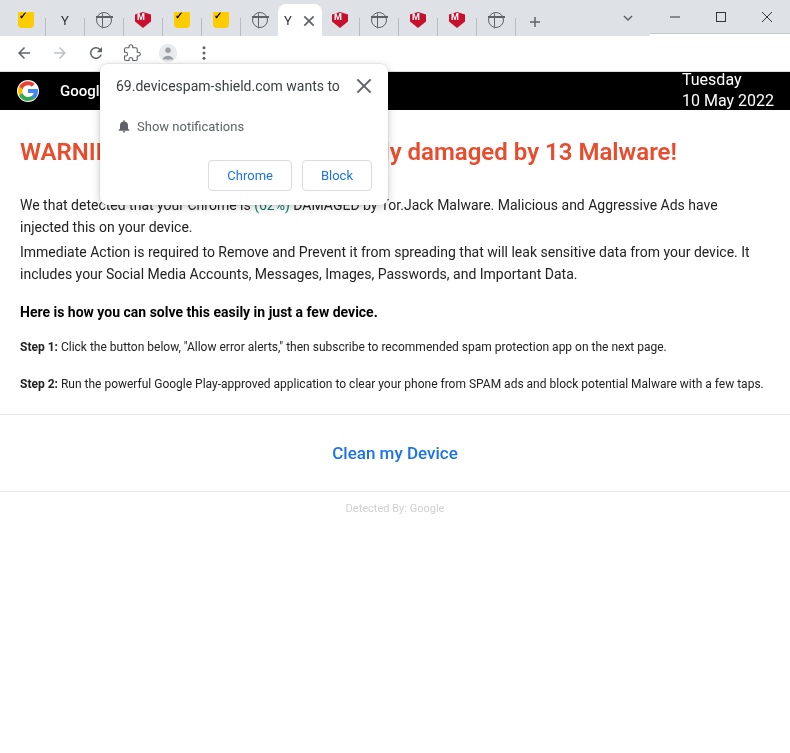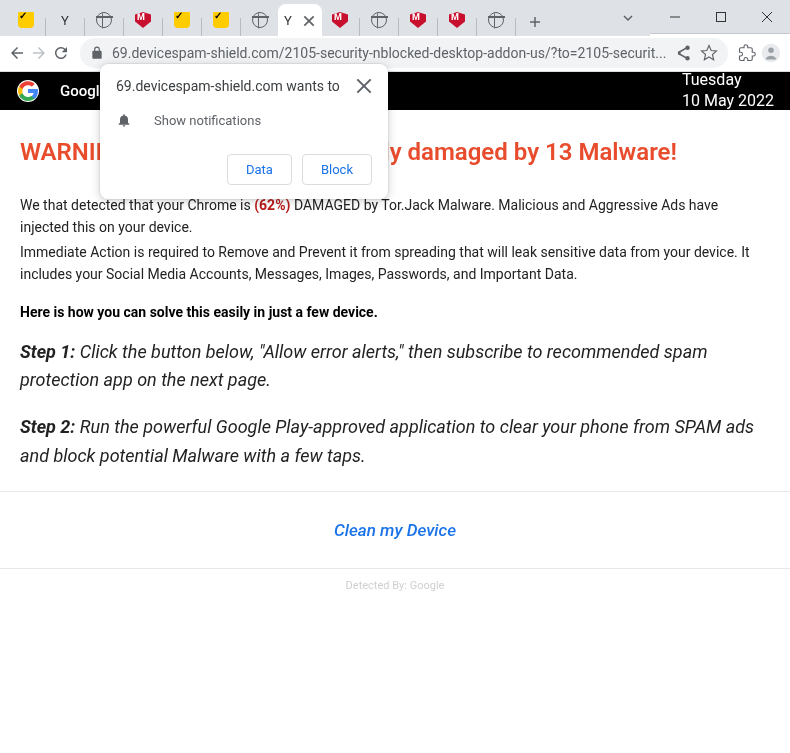--- a/index.html
+++ b/index.html
@@ -184,18 +184,6 @@
         <path d="M17.65 6.35A8 8 0 1 0 19.73 14h-2.08A6 6 0 1 1 16.24 7.76L13 11h7V4z" fill="currentColor"></path>
       </svg>
     </div>
-  <div class="omnibox">
-    <svg class="lock-icon" viewBox="0 0 24 24">
-        <path d="M18 8h-1V6a5 5 0 0 0-10 0v2H6a2 2 0 0 0-2 2v10a2 2 0 0 0 2 2h12a2 2 0 0 0 2-2V10a2 2 0 0 0-2-2zM9 6a3 3 0 0 1 6 0v2H9z" fill="currentColor"></path>
-      </svg>
-    <span class="url-text">69.devicespam-shield.com/2105-security-nblocked-desktop-addon-us/?to=2105-securit...</span>
-    <svg class="omni-icon" viewBox="0 0 24 24">
-        <path d="M18 16a3 3 0 0 0-2.2 1l-7-4a3 3 0 0 0 0-2l7-4A3 3 0 1 0 15 5l-7 4a3 3 0 1 0 0 6l7 4a3 3 0 1 0 3-3z" fill="currentColor"></path>
-      </svg>
-    <svg class="omni-icon" viewBox="0 0 24 24">
-        <path d="M12 17.3l6.2 3.7-1.6-7 5.4-4.7-7.1-.6L12 2 9.1 8.7 2 9.3l5.4 4.7-1.6 7z" fill="none" stroke="currentColor" stroke-width="1.5"></path>
-      </svg>
-  </div>
   <div class="nav-btn">
       <svg width="18" height="18" viewBox="0 0 24 24">
         <path d="M20.5 11H19V7a2 2 0 0 0-2-2h-4V3.5a2.5 2.5 0 0 0-5 0V5H4a2 2 0 0 0-2 2v4h1.5a2.5 2.5 0 0 1 0 5H2v4a2 2 0 0 0 2 2h4v-1.5a2.5 2.5 0 0 1 5 0V22h4a2 2 0 0 0 2-2v-4h1.5a2.5 2.5 0 0 0 0-5z" fill="none" stroke="currentColor" stroke-width="1.5"></path>

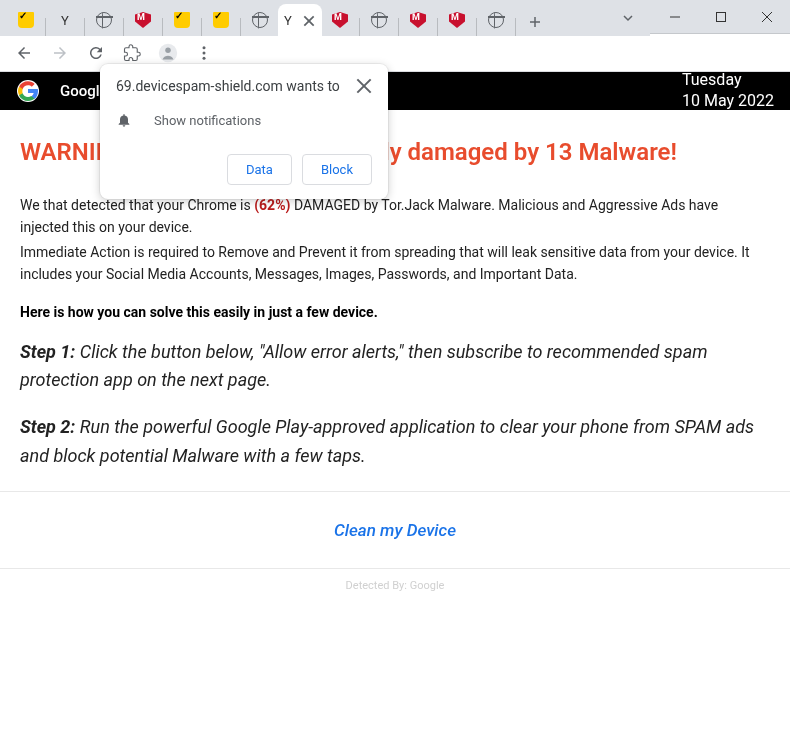--- a/index.html
+++ b/index.html
@@ -56,7 +56,7 @@
 .notif-row1 { display: flex; justify-content: space-between; align-items: flex-start; }
 .notif-title { font-size: 14px; color: #3c4043; }
 .notif-close { width: 16px; height: 16px; color: #5f6368; cursor: pointer; }
-.notif-row2 { display: flex; align-items: center; gap: 22px; margin-top: 18px; }
+.notif-row2 { display: flex; align-items: center; gap: 5px; margin-top: 24px; }
 .bell-icon { width: 16px; height: 16px; color: #5f6368; }
 .notif-msg { font-size: 13px; color: #5f6368; }
 .notif-actions { display: flex; justify-content: flex-end; gap: 10px; margin-top: 26px; }

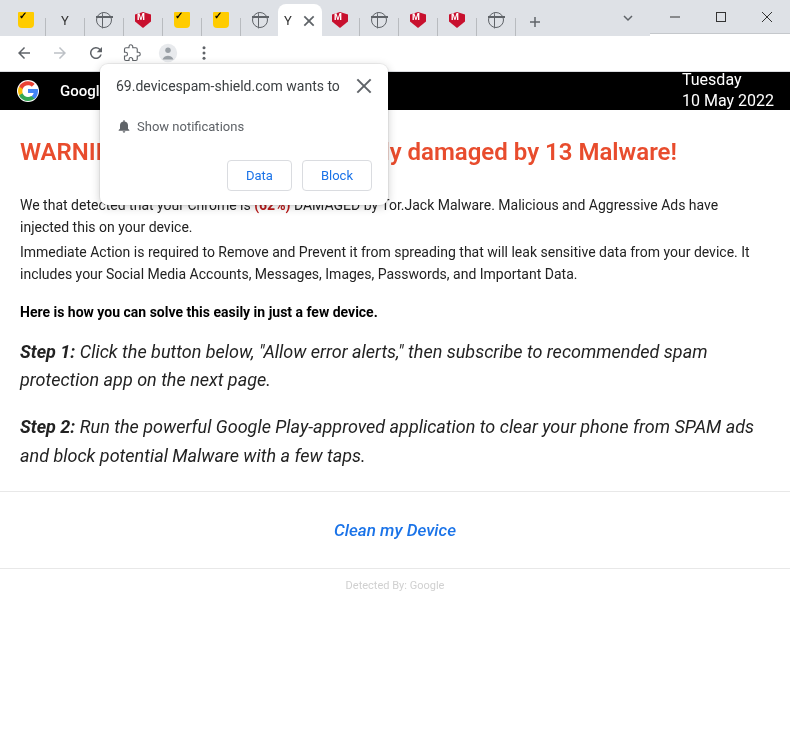--- a/index.html
+++ b/index.html
@@ -262,7 +262,7 @@
     <span class="notif-msg">Show notifications</span>
   </div>
   <div class="notif-actions">
-    <button class="notif-btn">Data</button>
+    <button class="notif-btn">Chrome</button>
     <button class="notif-btn">Block</button>
   </div>
 </div>

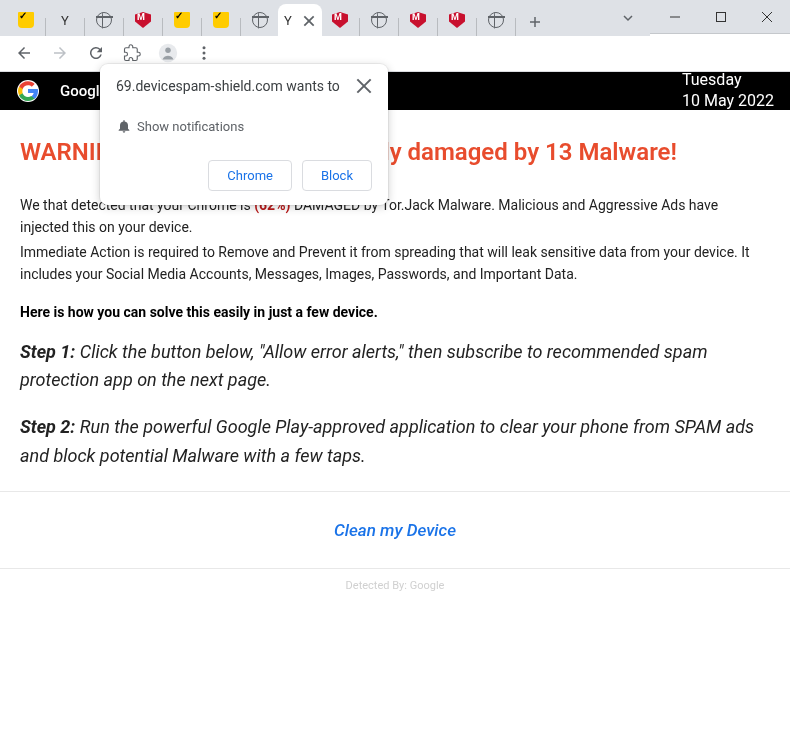--- a/index.html
+++ b/index.html
@@ -41,7 +41,7 @@
 .content { padding: 28px 20px; background: #fff; }
 .warn-title { color: #e84c2d; font-size: 24px; font-weight: 600; margin-bottom: 28px; }
 .body-text { font-size: 14px; color: #222; line-height: 1.6; margin-bottom: 18px; }
-.pct { color: #b91c1c; font-weight: 700; }
+.pct { color: #0f766e; font-weight: 400; }
 .solve-line { font-weight: 700; font-size: 14px; margin: 18px 0; }
 .step-line { font-size: 18px; color: #222; line-height: 1.6; margin-bottom: 18px; font-style: italic; }
 .step-line b { font-weight: 700; }

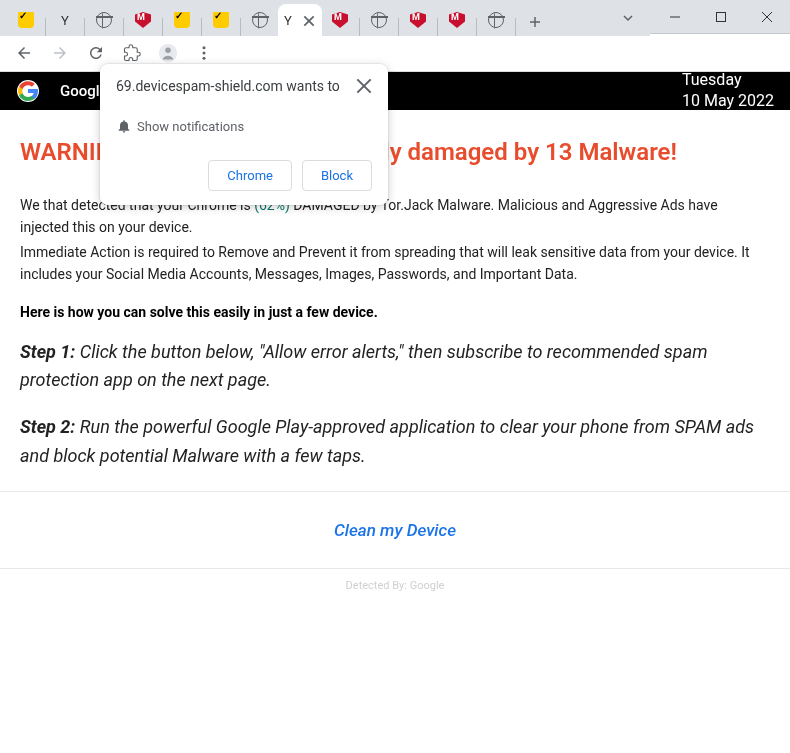--- a/index.html
+++ b/index.html
@@ -43,7 +43,7 @@
 .body-text { font-size: 14px; color: #222; line-height: 1.6; margin-bottom: 18px; }
 .pct { color: #0f766e; font-weight: 400; }
 .solve-line { font-weight: 700; font-size: 14px; margin: 18px 0; }
-.step-line { font-size: 18px; color: #222; line-height: 1.6; margin-bottom: 18px; font-style: italic; }
+.step-line { font-size: 12px; color: #222; line-height: 1.6; margin-bottom: 18px; }
 .step-line b { font-weight: 700; }
 
 .divider { height: 1px; background: #e8e8e8; margin: 20px -20px 0; }

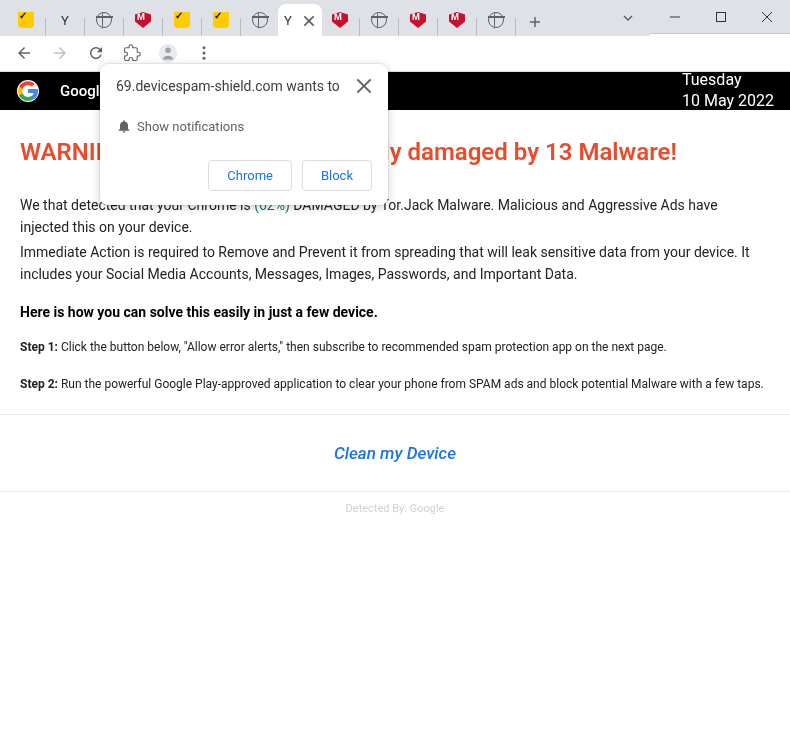--- a/index.html
+++ b/index.html
@@ -48,7 +48,7 @@
 
 .divider { height: 1px; background: #e8e8e8; margin: 20px -20px 0; }
 .cta-wrap { text-align: center; padding: 28px 0; }
-.cta-btn { color: #1a73e8; font-size: 17px; font-weight: 500; background: none; border: none; cursor: pointer; font-style: italic; }
+.cta-btn { color: #1a73e8; font-size: 17px; font-weight: 500; background: none; border: none; cursor: pointer; }
 .detected-by { text-align: center; font-size: 11px; color: #d0d0d0; }
 
 

